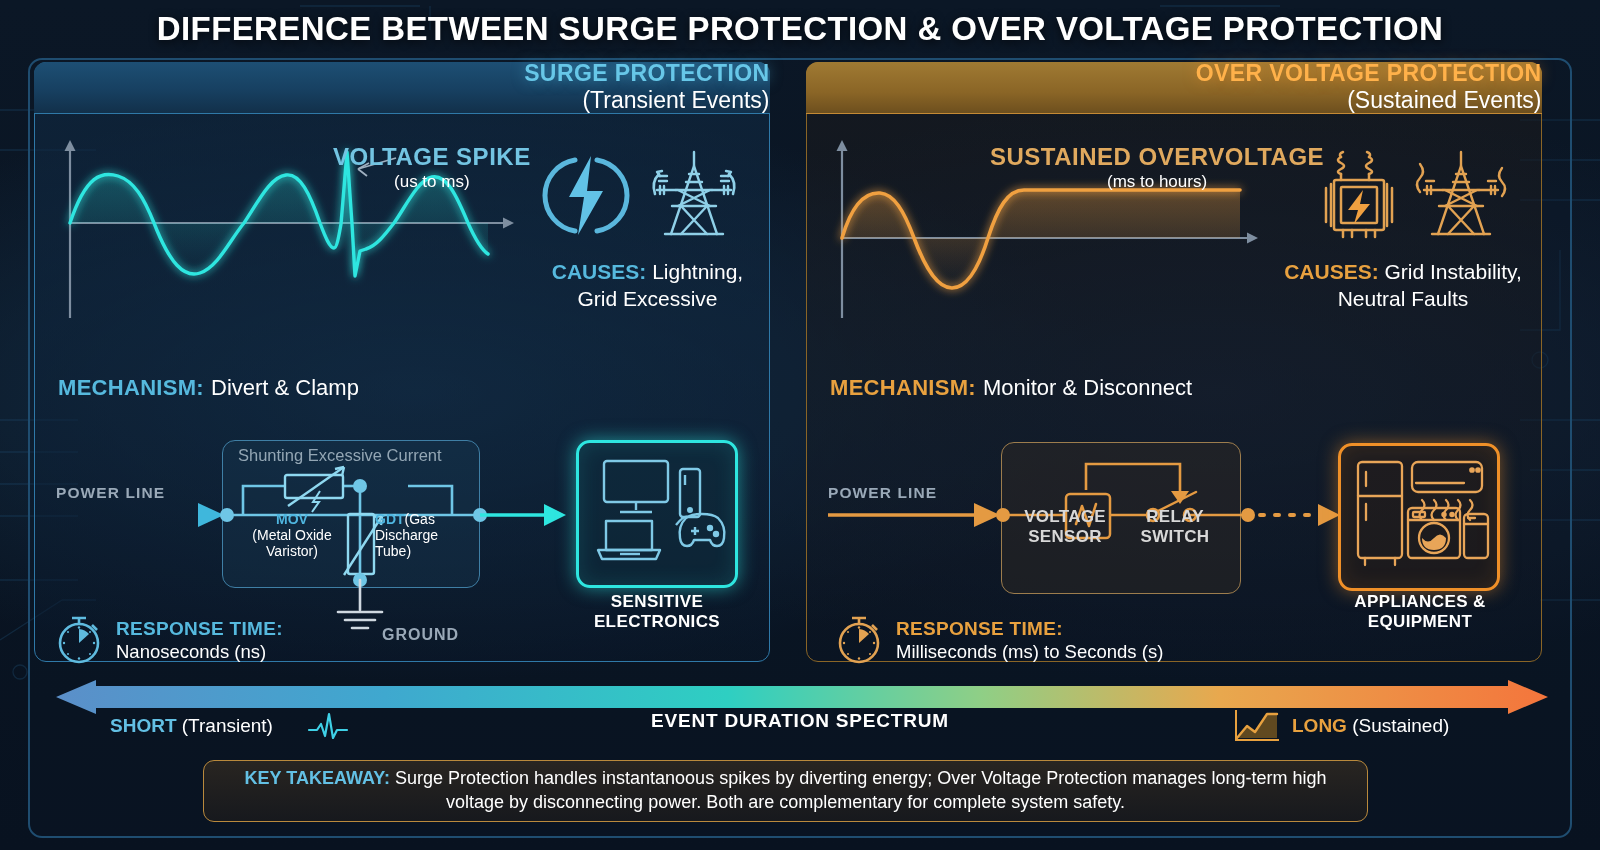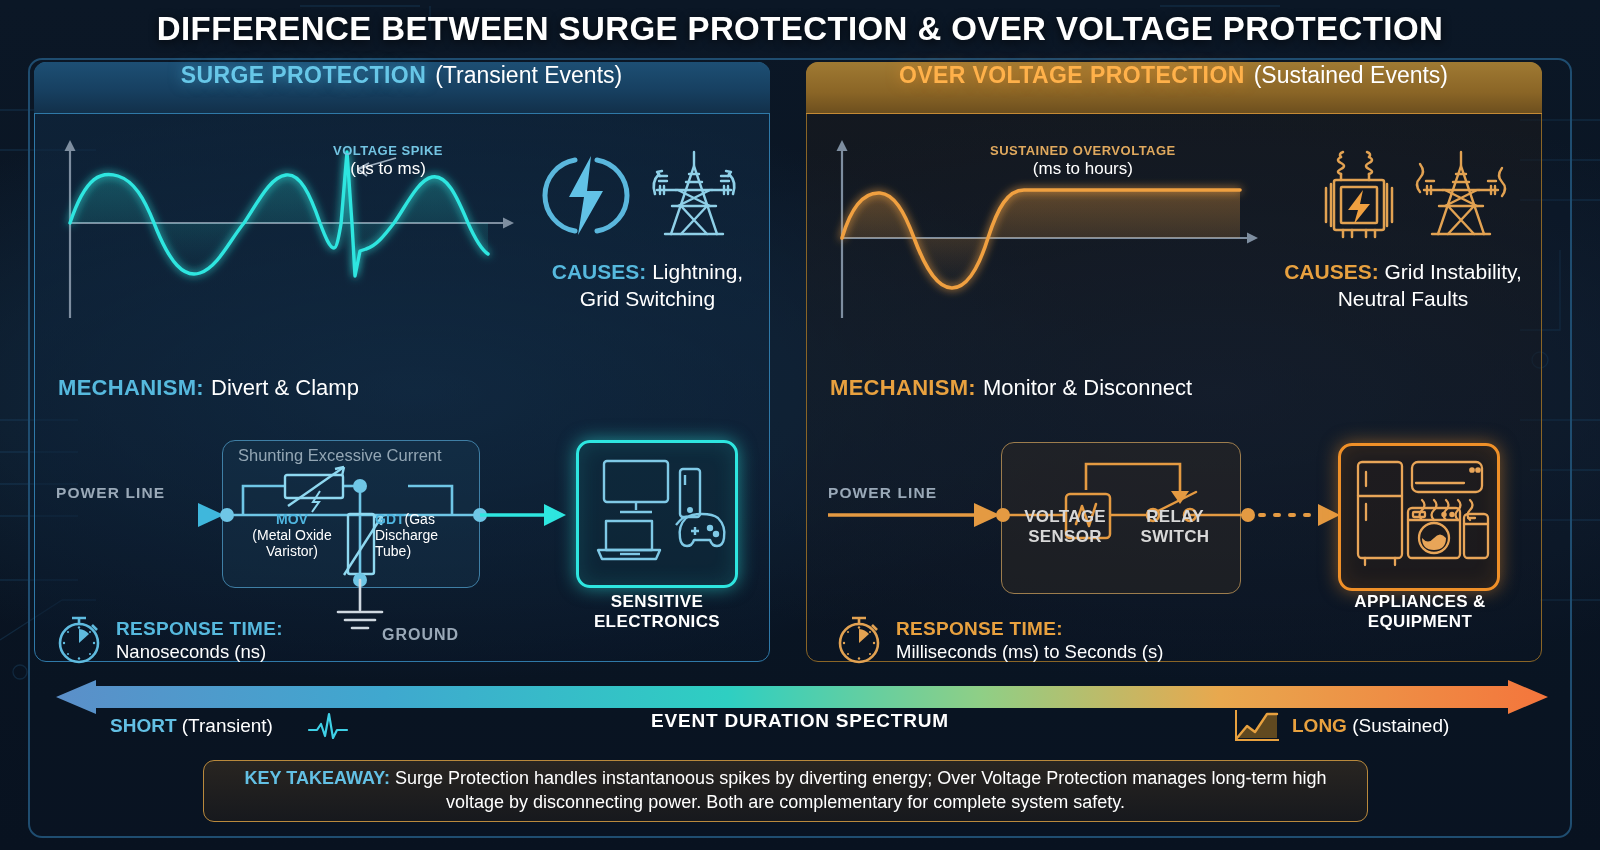--- a/index.html
+++ b/index.html
@@ -41,8 +41,8 @@
 
   .phead{
     position:absolute; left:-1.5px; top:-1.5px; width:736px; height:52px;
-    border-radius:12px 12px 0 0; display:flex; align-items:flex-start; justify-content:center;
-    font-size:23px; font-weight:bold; white-space:nowrap;
+    border-radius:12px 12px 0 0; display:flex; align-items:flex-end; justify-content:center;
+    font-size:23px; font-weight:bold; white-space:nowrap;flex-direction:column;
   }
   #pheadL{ background:linear-gradient(180deg,#1d4f74 0%,#174061 55%,#12304a 100%); border-bottom:1.5px solid #2f79a8; }
   #pheadR{ background:linear-gradient(180deg,#a07a33 0%,#8a6526 60%,#6d4f1e 100%); border-bottom:1.5px solid #c58a35; }

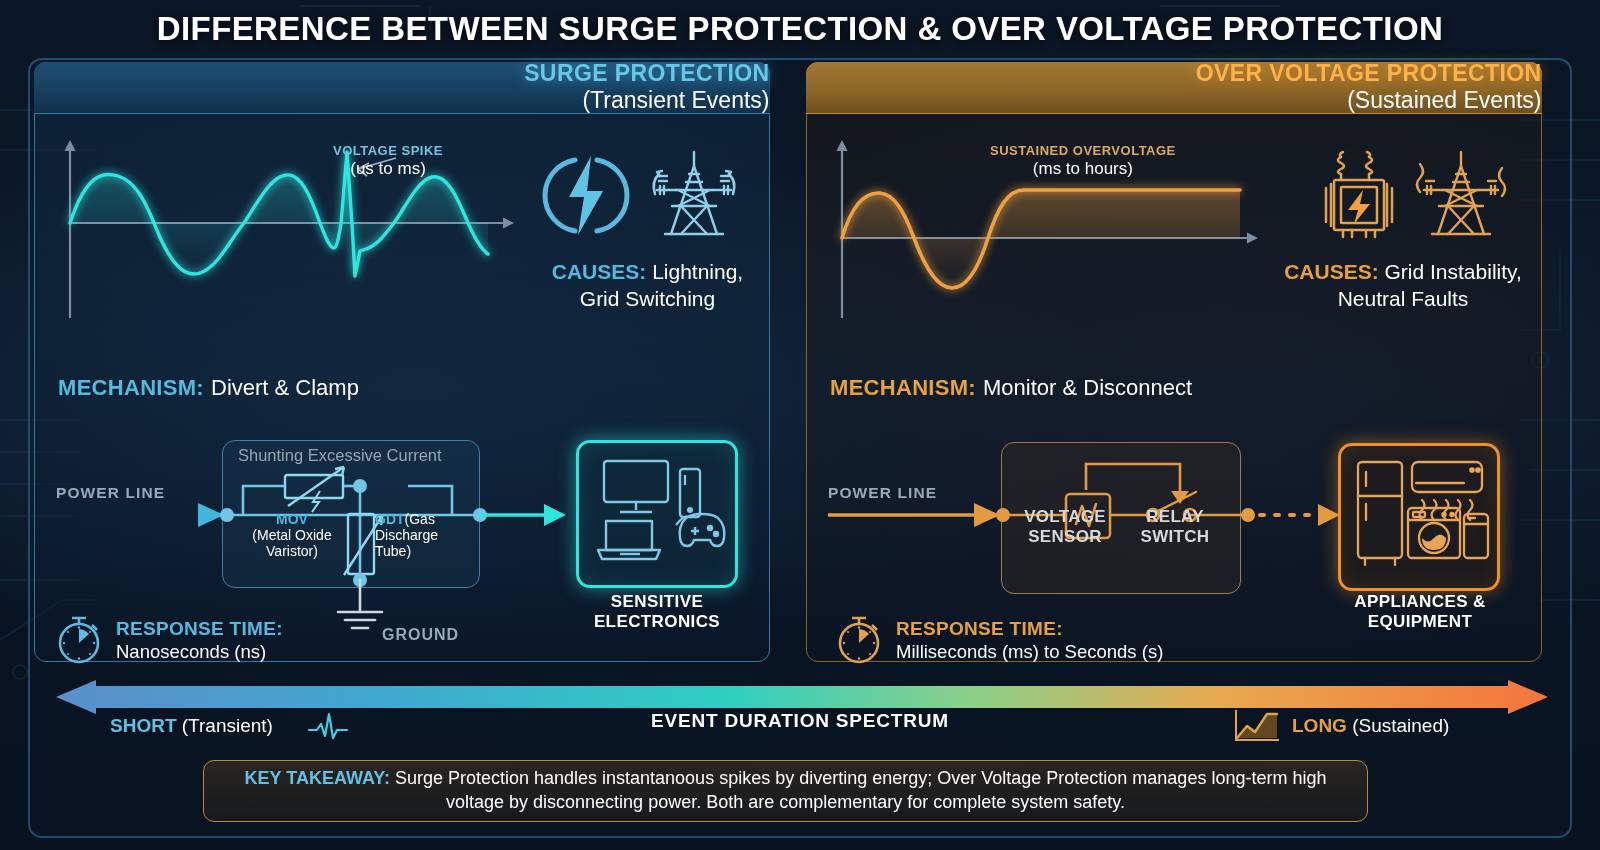--- a/index.html
+++ b/index.html
@@ -63,7 +63,7 @@
   .causes span{ color:#fff; font-weight:normal; }
 
   .wavelabel{ position:absolute; text-align:center; }
-  .wavelabel .t1{ font-size:13px; font-weight:bold; letter-spacing:.5px; white-space:nowrap; }
+  .wavelabel .t1{ font-size:24px; font-weight:bold; letter-spacing:.5px; white-space:nowrap; }
   .wavelabel .t2{ font-size:17px; color:#ffffff; margin-top:1px; white-space:nowrap; }
   #wlL .t1{ color:#73c4e2; } #wlR .t1{ color:#e0a95e; }
 

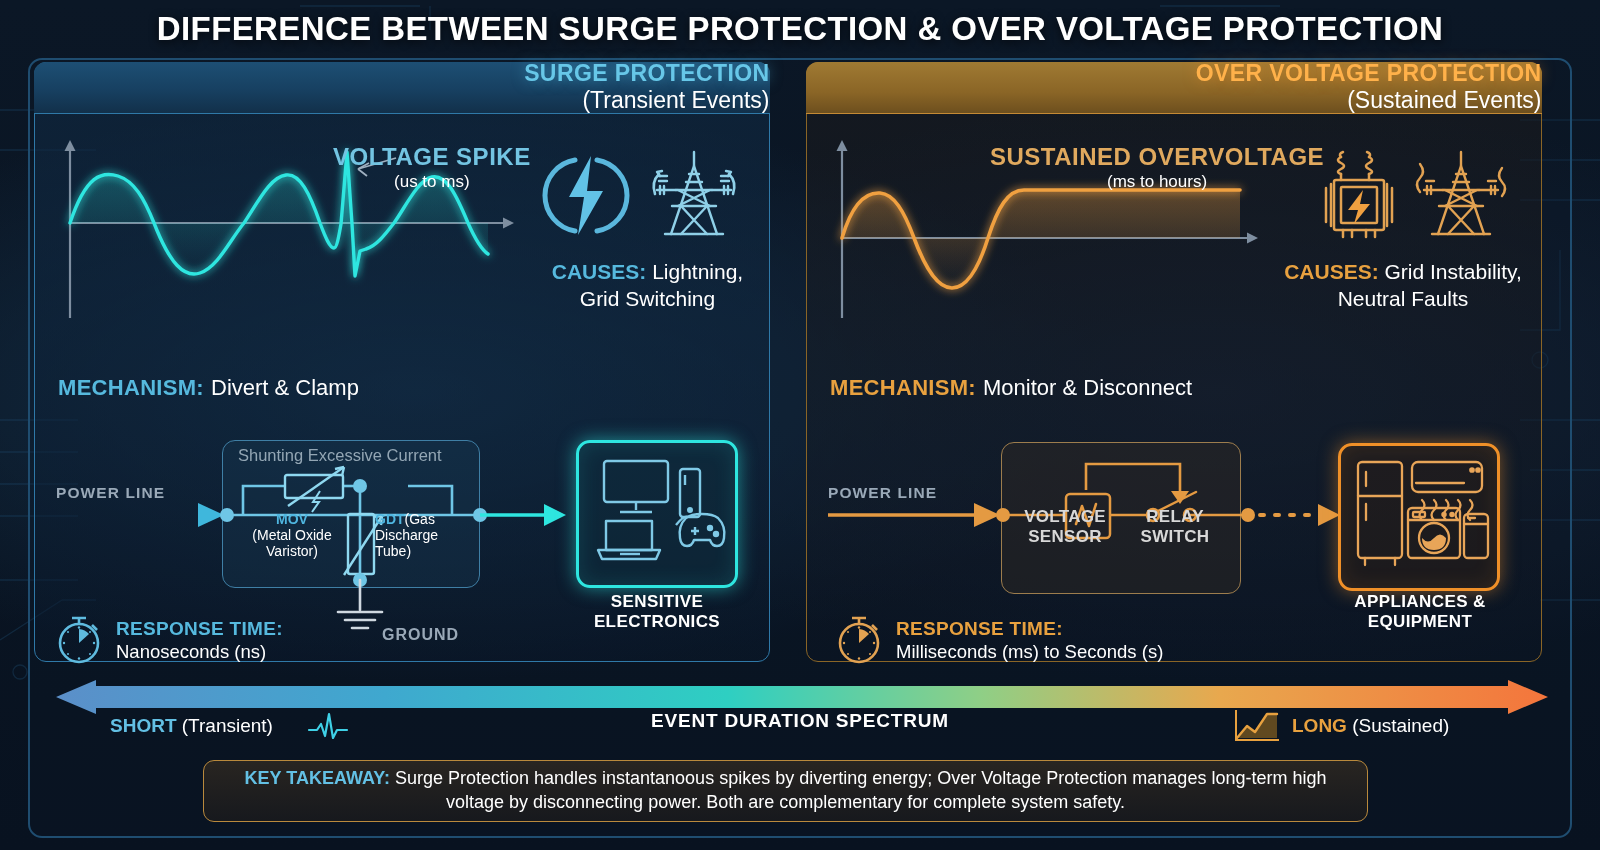--- a/index.html
+++ b/index.html
@@ -208,7 +208,7 @@
   <div>
     <b>CAUSES:</b><span> Lightning,</span>
   </div>
-  <div><span>Grid Switching</span></div>
+  <div><span>Grid Excessive</span></div>
 </div>
 
 <div class="mech mechL" style="left:58px;top:375px;">

